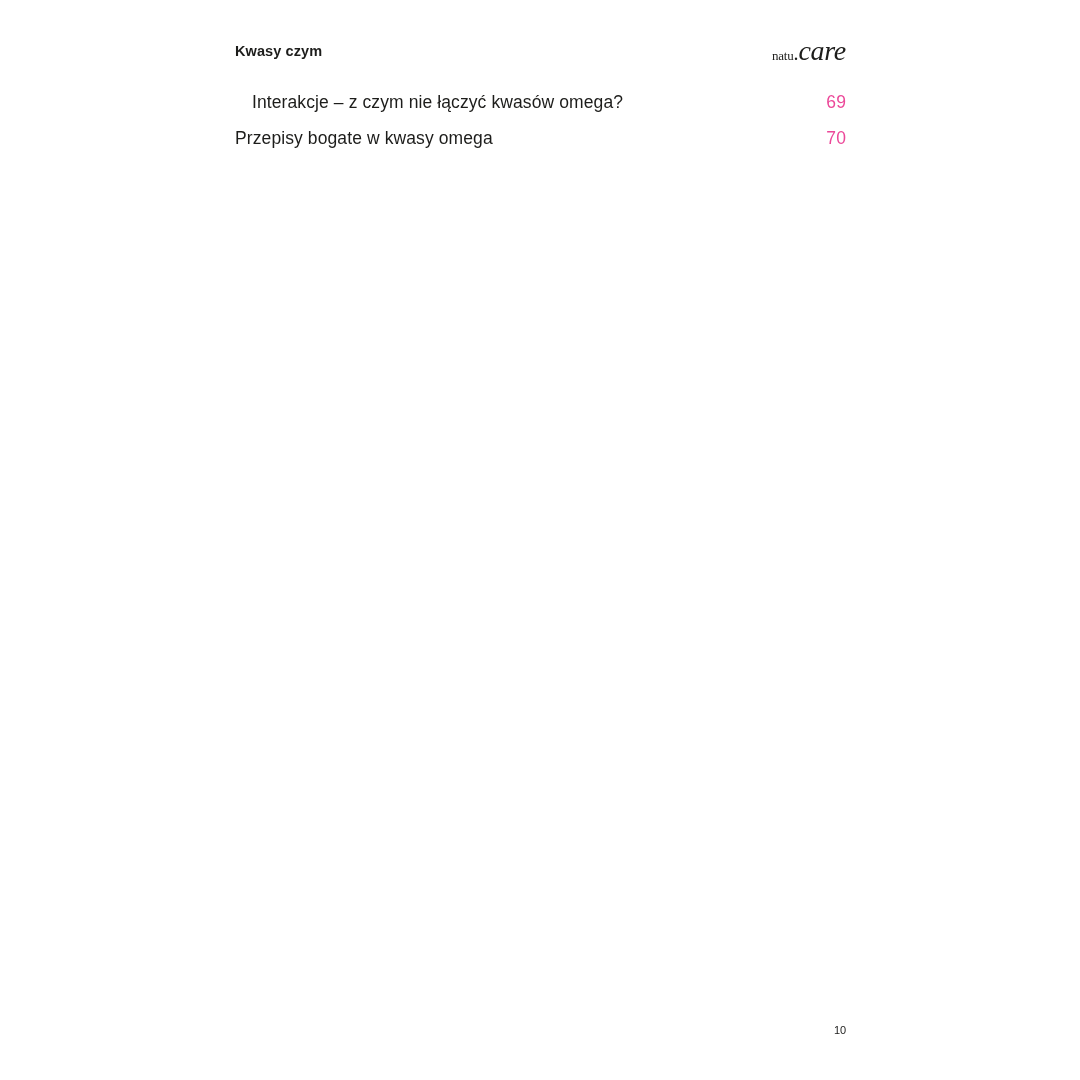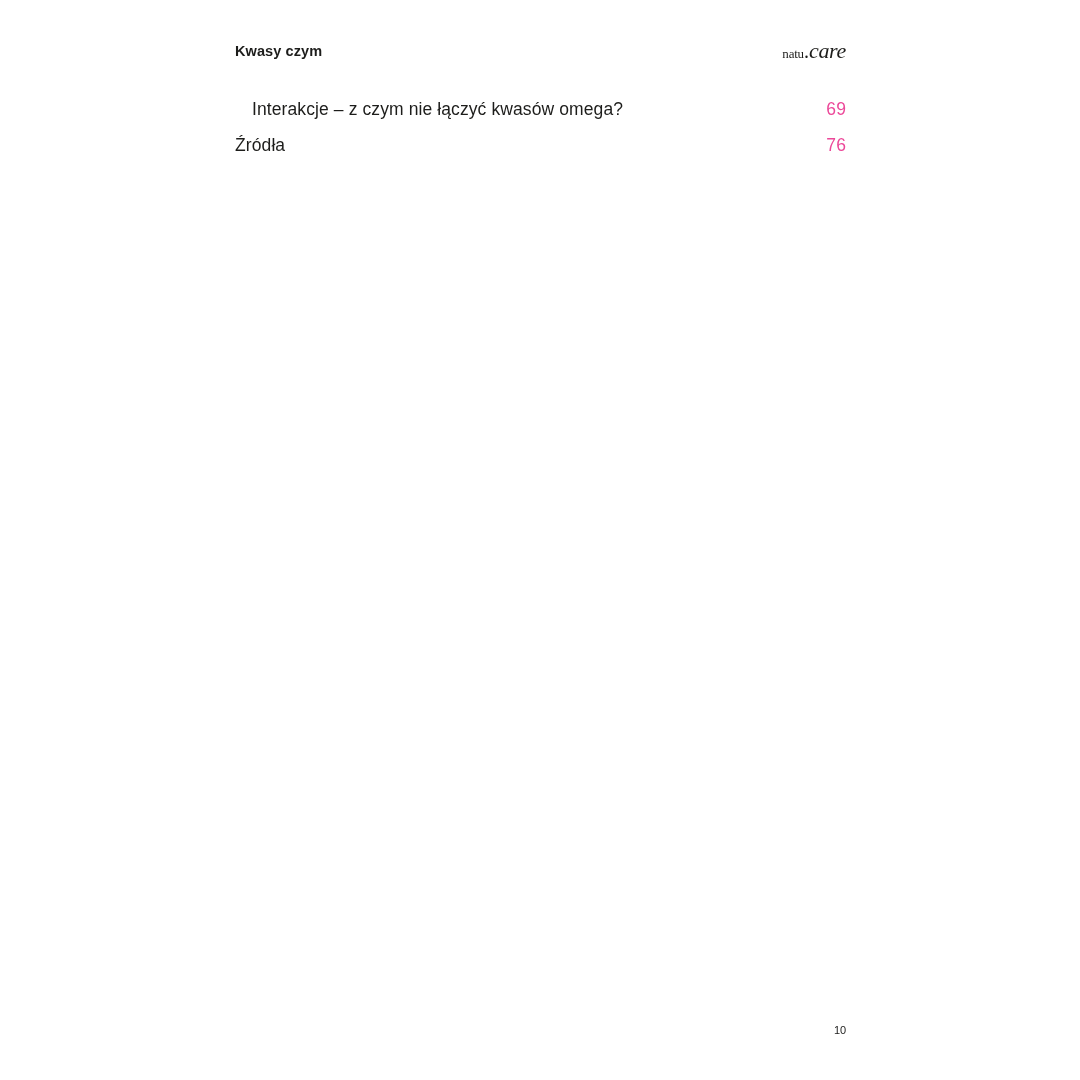--- a/index.html
+++ b/index.html
@@ -58,7 +58,7 @@
   .logo-care {
     font-family: "Liberation Serif", serif;
     font-style: italic;
-    font-size: 22px;
+    font-size: 28px;
     letter-spacing: -0.3px;
     margin-left: 0px;
   }

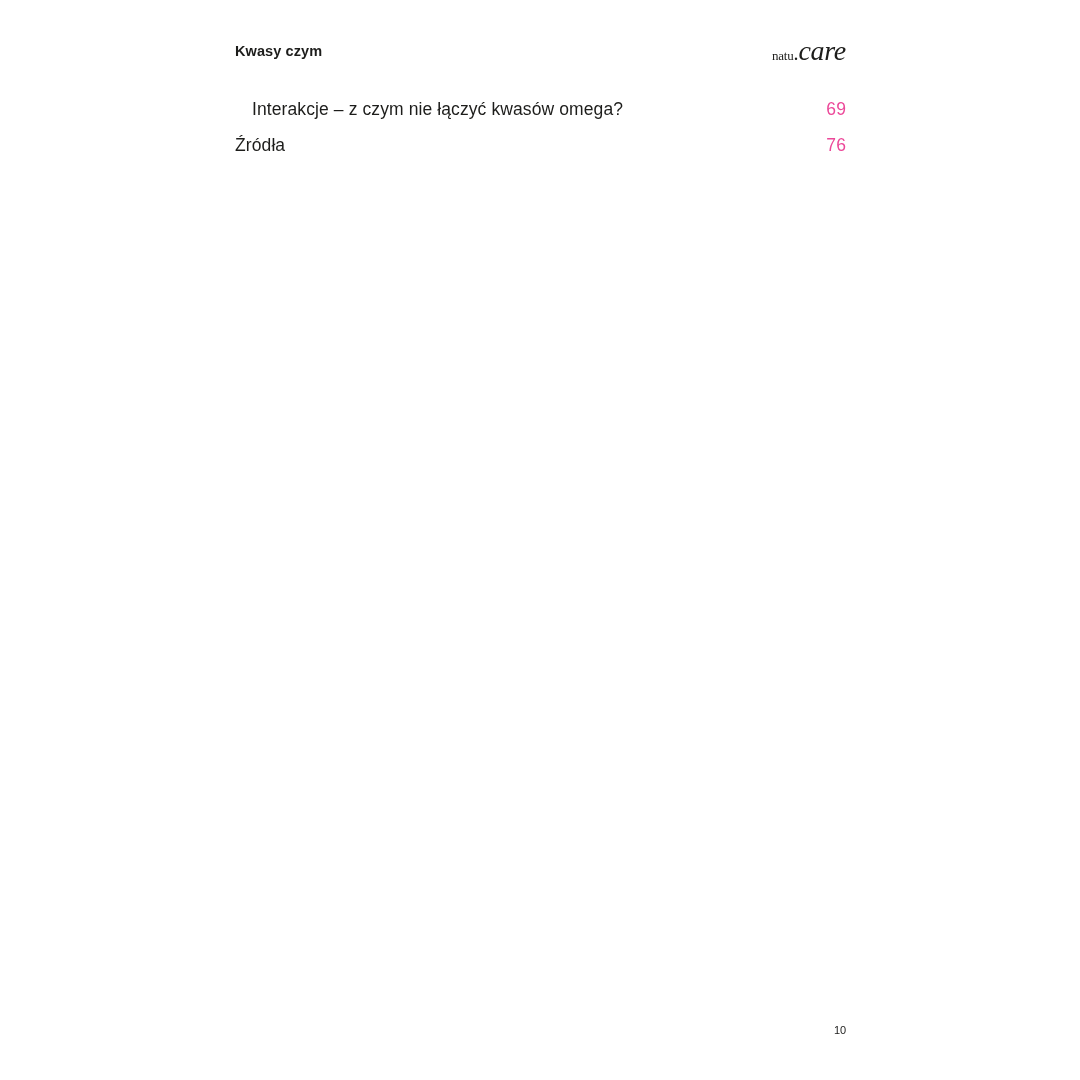--- a/index.html
+++ b/index.html
@@ -72,7 +72,7 @@
   }
   .toc-row {
     display: flex;
-    align-items: flex-end;
+    align-items: center;
     justify-content: space-between;
     height: 36px;
     gap: 8px;

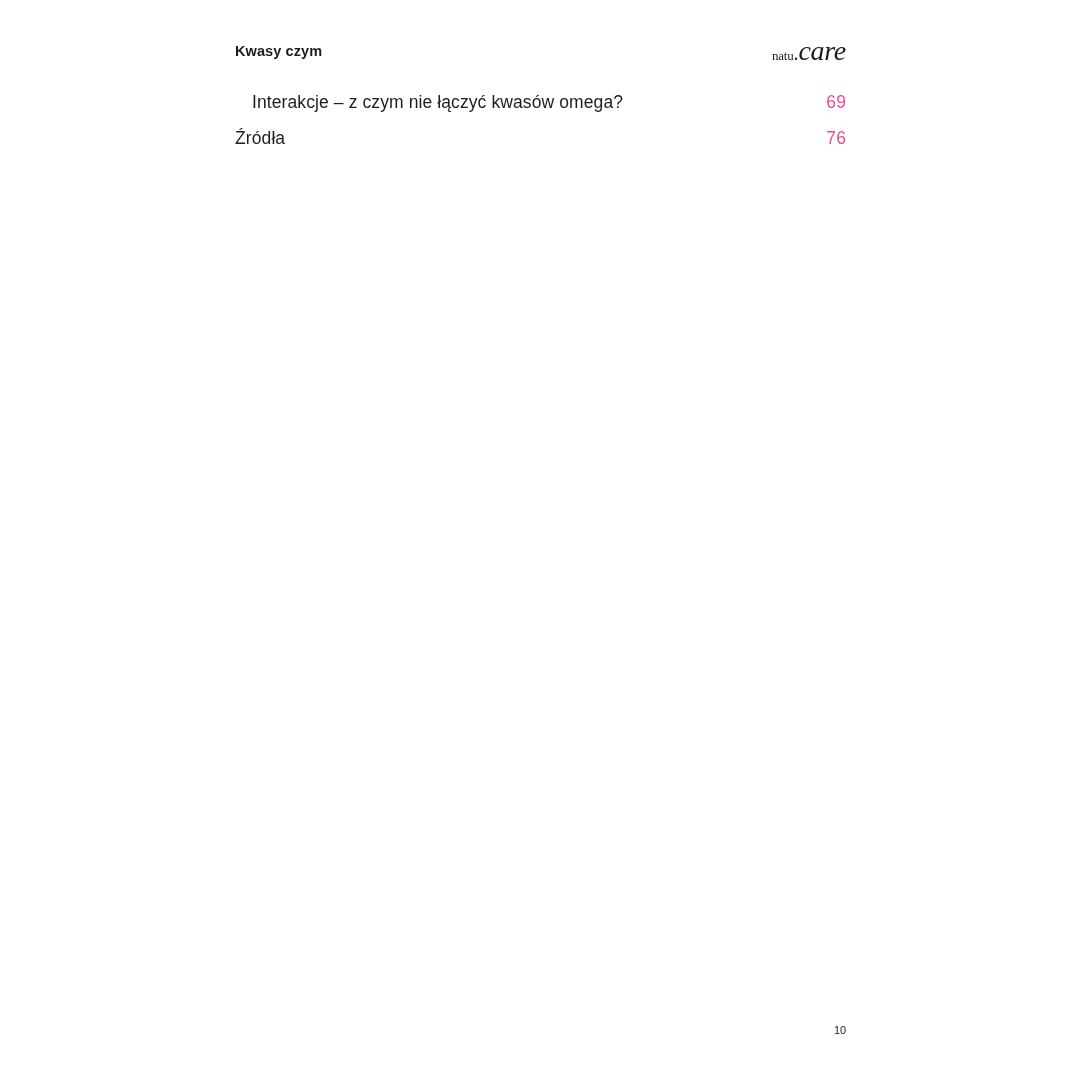--- a/index.html
+++ b/index.html
@@ -128,6 +128,10 @@
       <span class="toc-page">69</span>
     </div>
 
+    <div class="toc-row level-1">
+      <span class="toc-label">Przepisy bogate w kwasy omega</span>
+      <span class="toc-page">70</span>
+    </div>
 
 
     <div class="toc-row level-1">

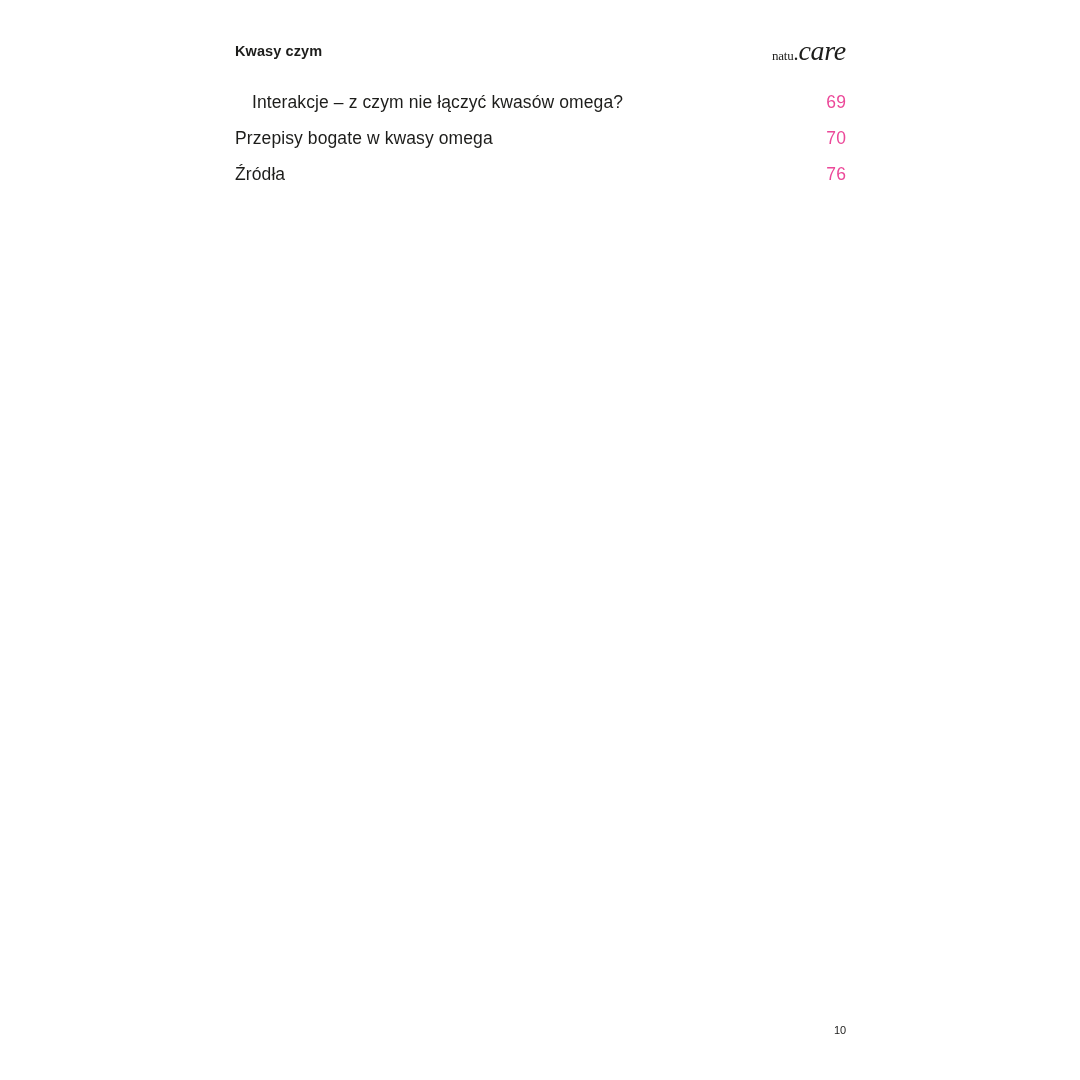--- a/index.html
+++ b/index.html
@@ -134,10 +134,6 @@
     </div>
 
 
-    <div class="toc-row level-1">
-      <span class="toc-label">Źródła</span>
-      <span class="toc-page">76</span>
-    </div>
 
   </div>
 

